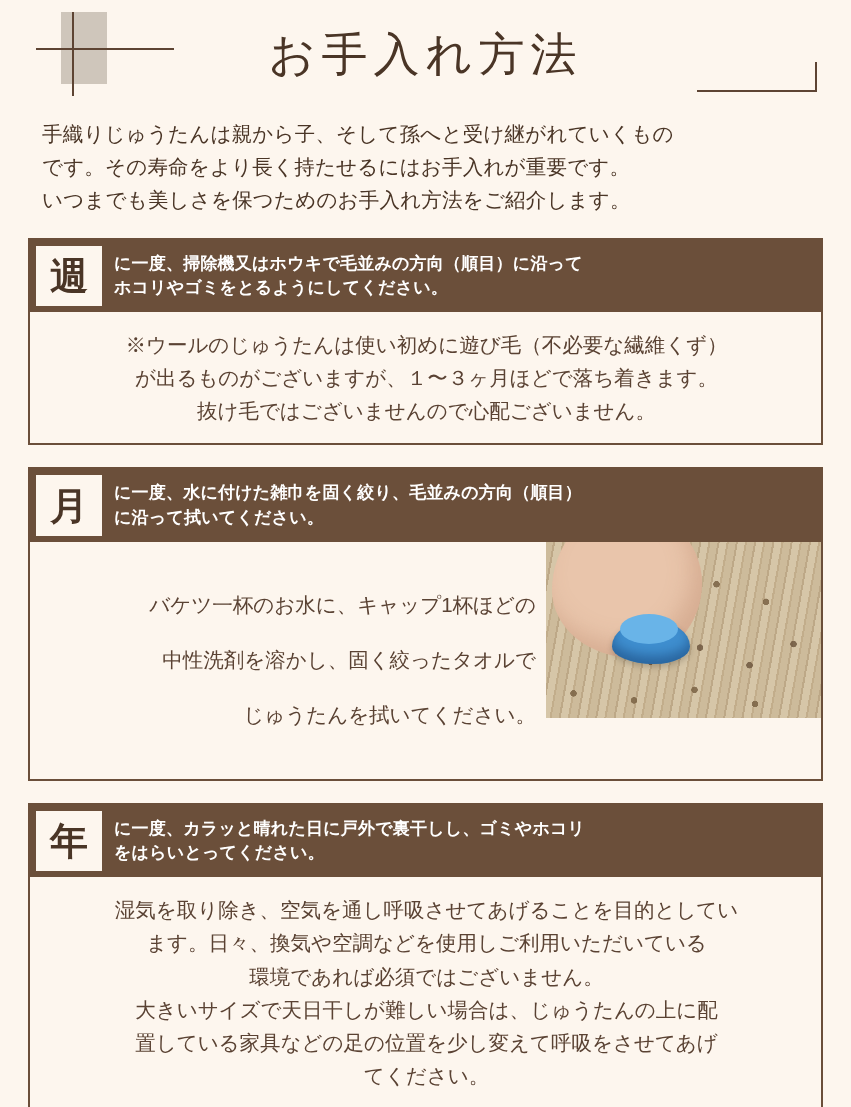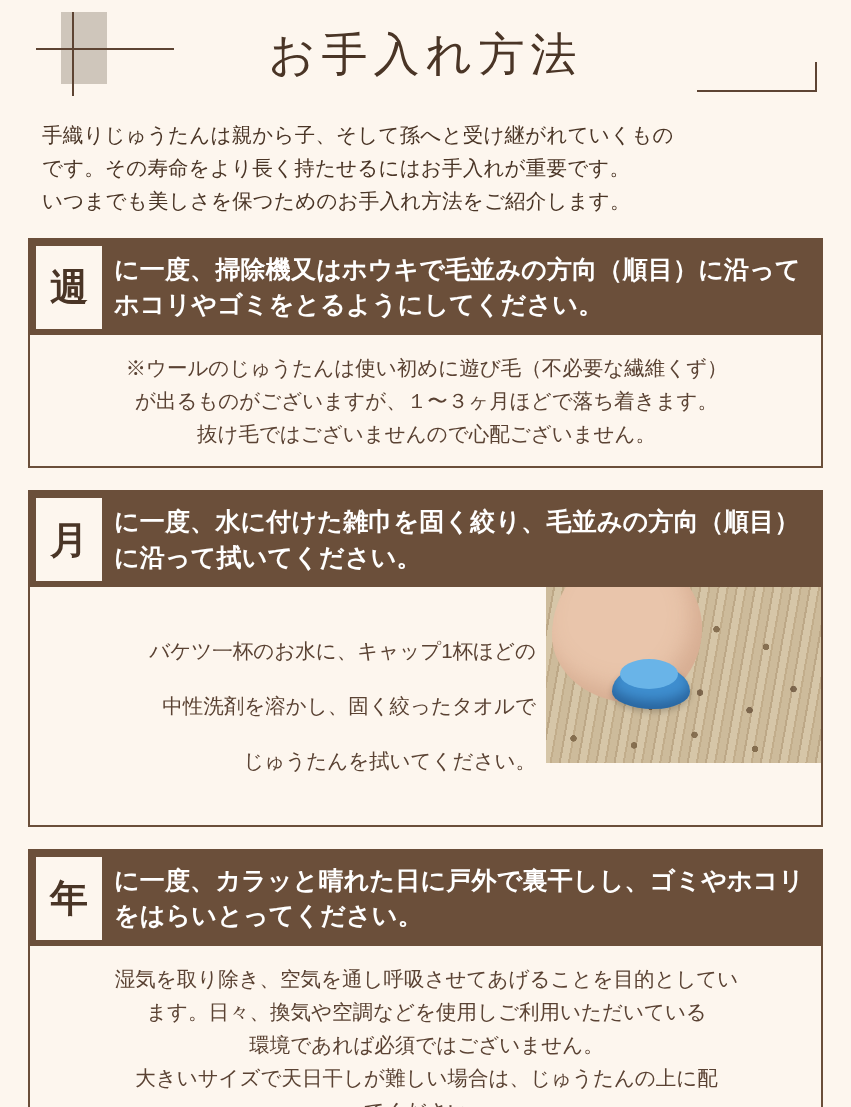--- a/index.html
+++ b/index.html
@@ -91,6 +91,7 @@
     line-height: 1.62;
     color: #4a3526;
     letter-spacing: 0.2px;
+    font-family: Liberation Serif, serif;
   }
   .intro p { margin: 0; }
 

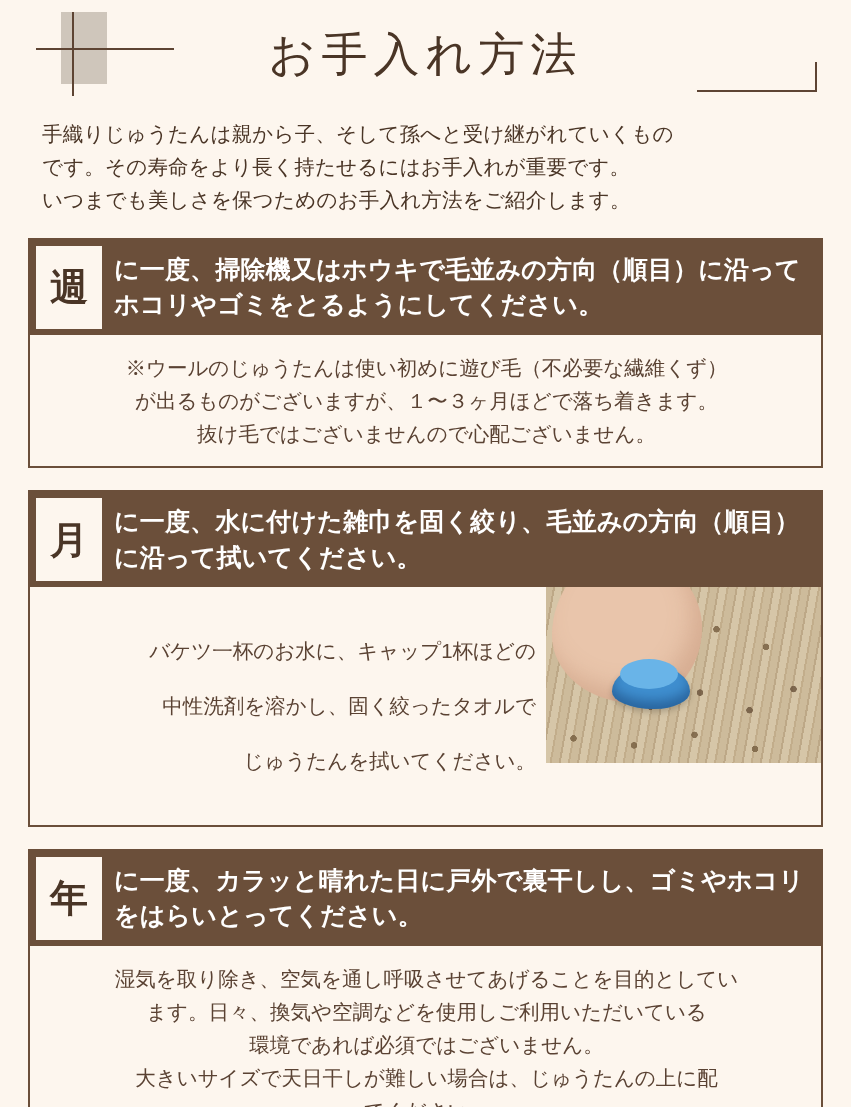--- a/index.html
+++ b/index.html
@@ -123,7 +123,7 @@
   .head-text {
     flex: 1 1 auto;
     color: #ffffff;
-    font-size: 25px;
+    font-size: 17px;
     font-weight: 700;
     line-height: 1.42;
     padding: 12px 12px 12px 12px;

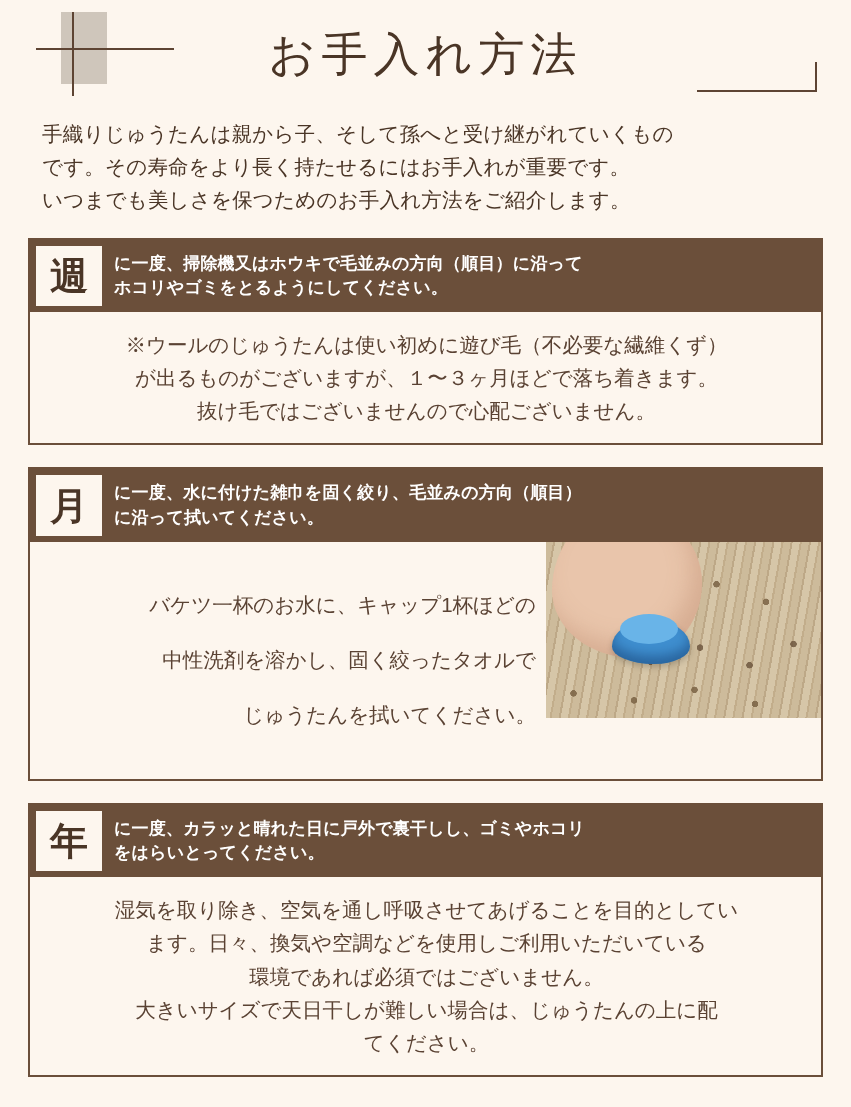--- a/index.html
+++ b/index.html
@@ -302,6 +302,7 @@
       <p>ます。日々、換気や空調などを使用しご利用いただいている</p>
       <p>環境であれば必須ではございません。</p>
       <p>大きいサイズで天日干しが難しい場合は、じゅうたんの上に配</p>
+      <p>置している家具などの足の位置を少し変えて呼吸をさせてあげ</p>
       <p>てください。</p>
     </div>
   </div>

